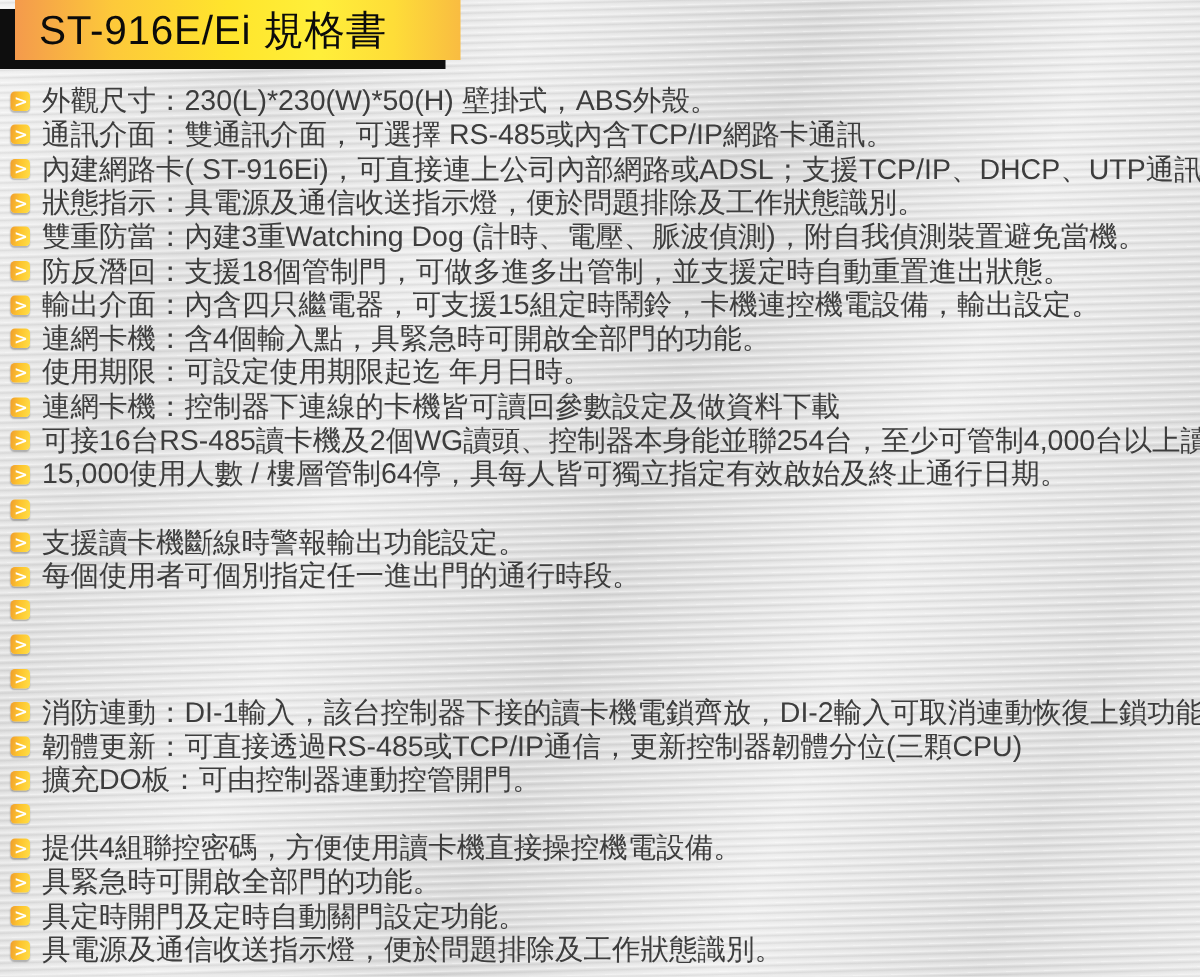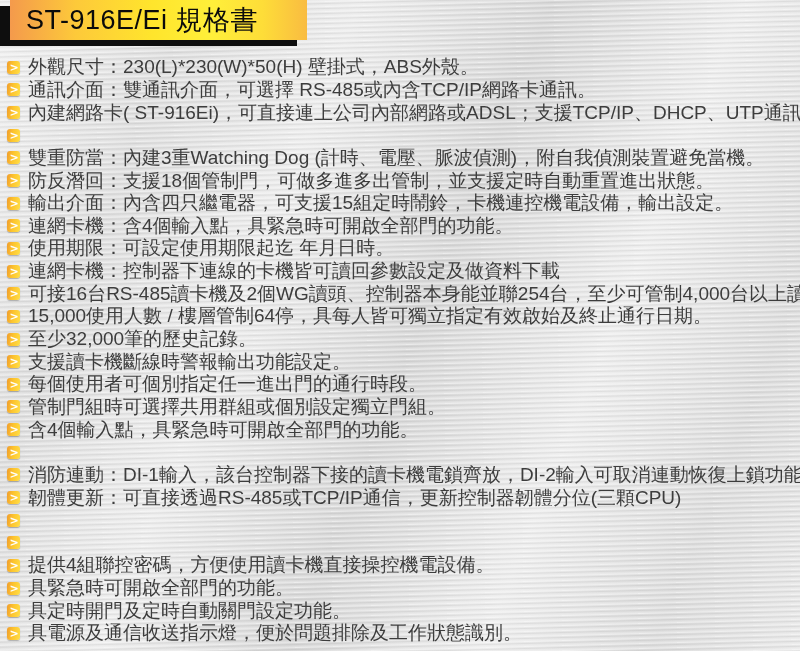--- a/index.html
+++ b/index.html
@@ -120,6 +120,7 @@
       <span class="bullet">
         <span class="glyph">&gt;</span>
       </span>
+      <span class="spec-text">狀態指示：具電源及通信收送指示燈，便於問題排除及工作狀態識別。</span>
     </li>
 
     <li class="spec-row">

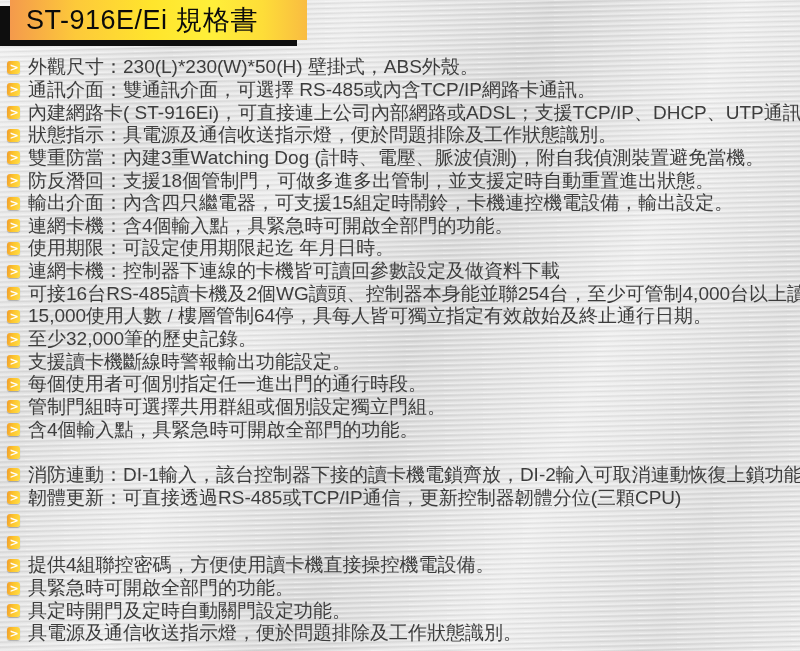--- a/index.html
+++ b/index.html
@@ -183,7 +183,6 @@
       <span class="bullet">
         <span class="glyph">&gt;</span>
       </span>
-      <span class="spec-text">至少32,000筆的歷史記錄。</span>
     </li>
 
     <li class="spec-row">

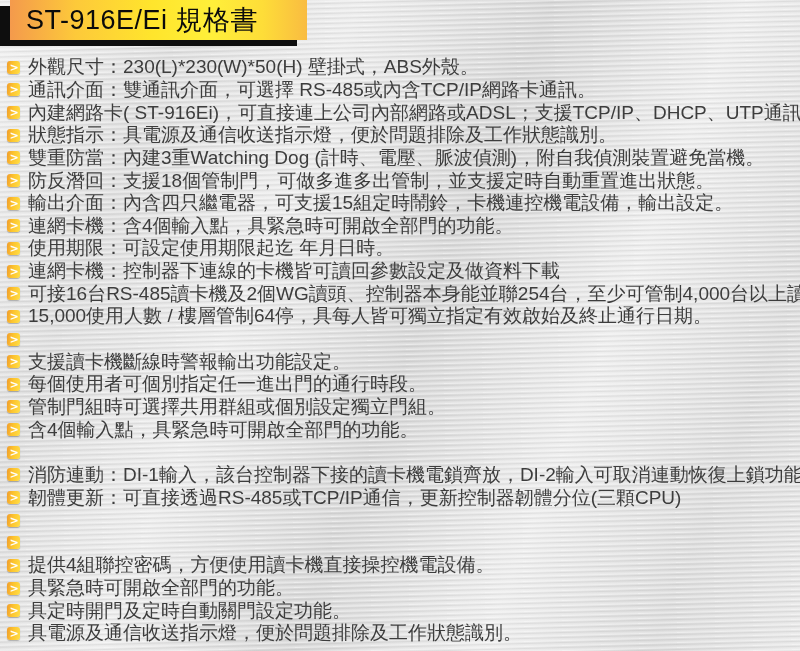--- a/index.html
+++ b/index.html
@@ -203,7 +203,6 @@
       <span class="bullet">
         <span class="glyph">&gt;</span>
       </span>
-      <span class="spec-text">管制門組時可選擇共用群組或個別設定獨立門組。</span>
     </li>
 
     <li class="spec-row">

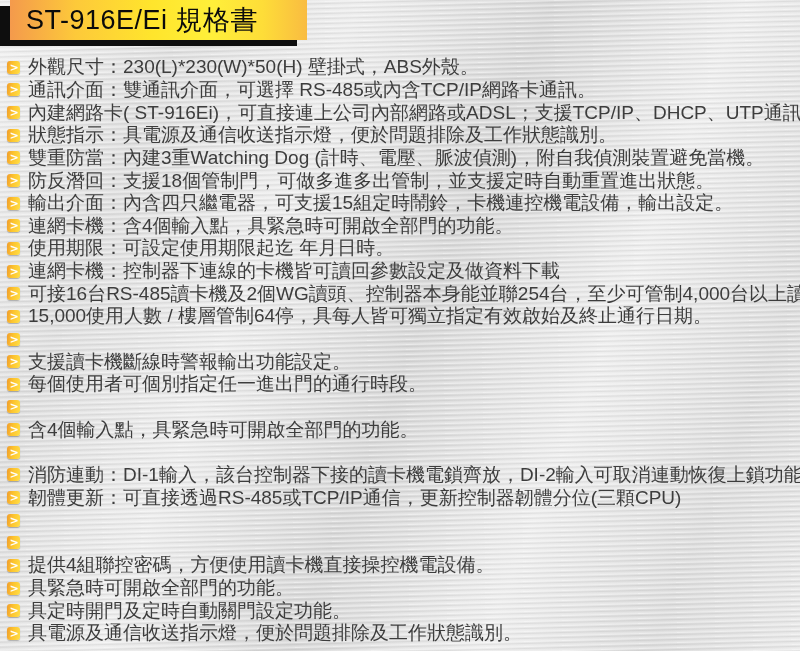--- a/index.html
+++ b/index.html
@@ -209,7 +209,6 @@
       <span class="bullet">
         <span class="glyph">&gt;</span>
       </span>
-      <span class="spec-text">含4個輸入點，具緊急時可開啟全部門的功能。</span>
     </li>
 
     <li class="spec-row">

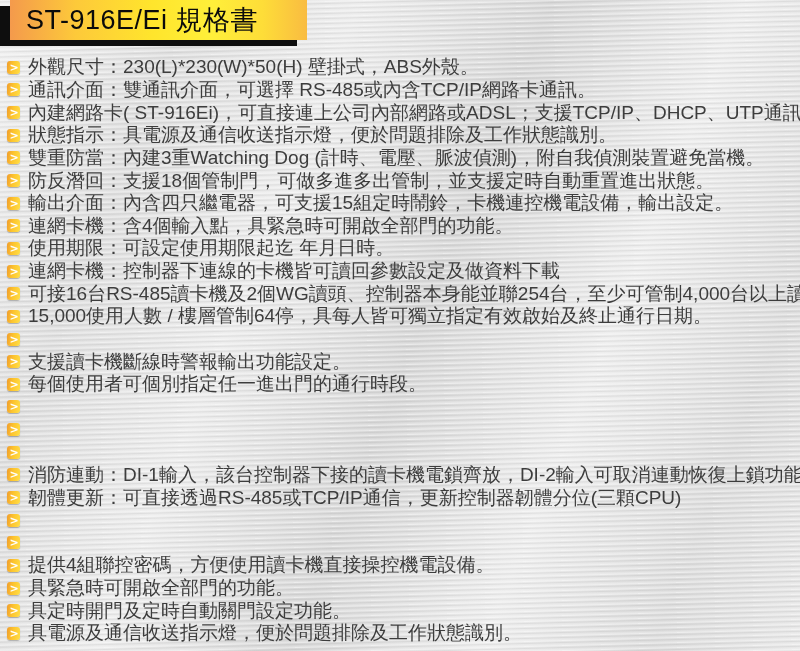--- a/index.html
+++ b/index.html
@@ -235,6 +235,7 @@
       <span class="bullet">
         <span class="glyph">&gt;</span>
       </span>
+      <span class="spec-text">擴充DO板：可由控制器連動控管開門。</span>
     </li>
 
     <li class="spec-row">

